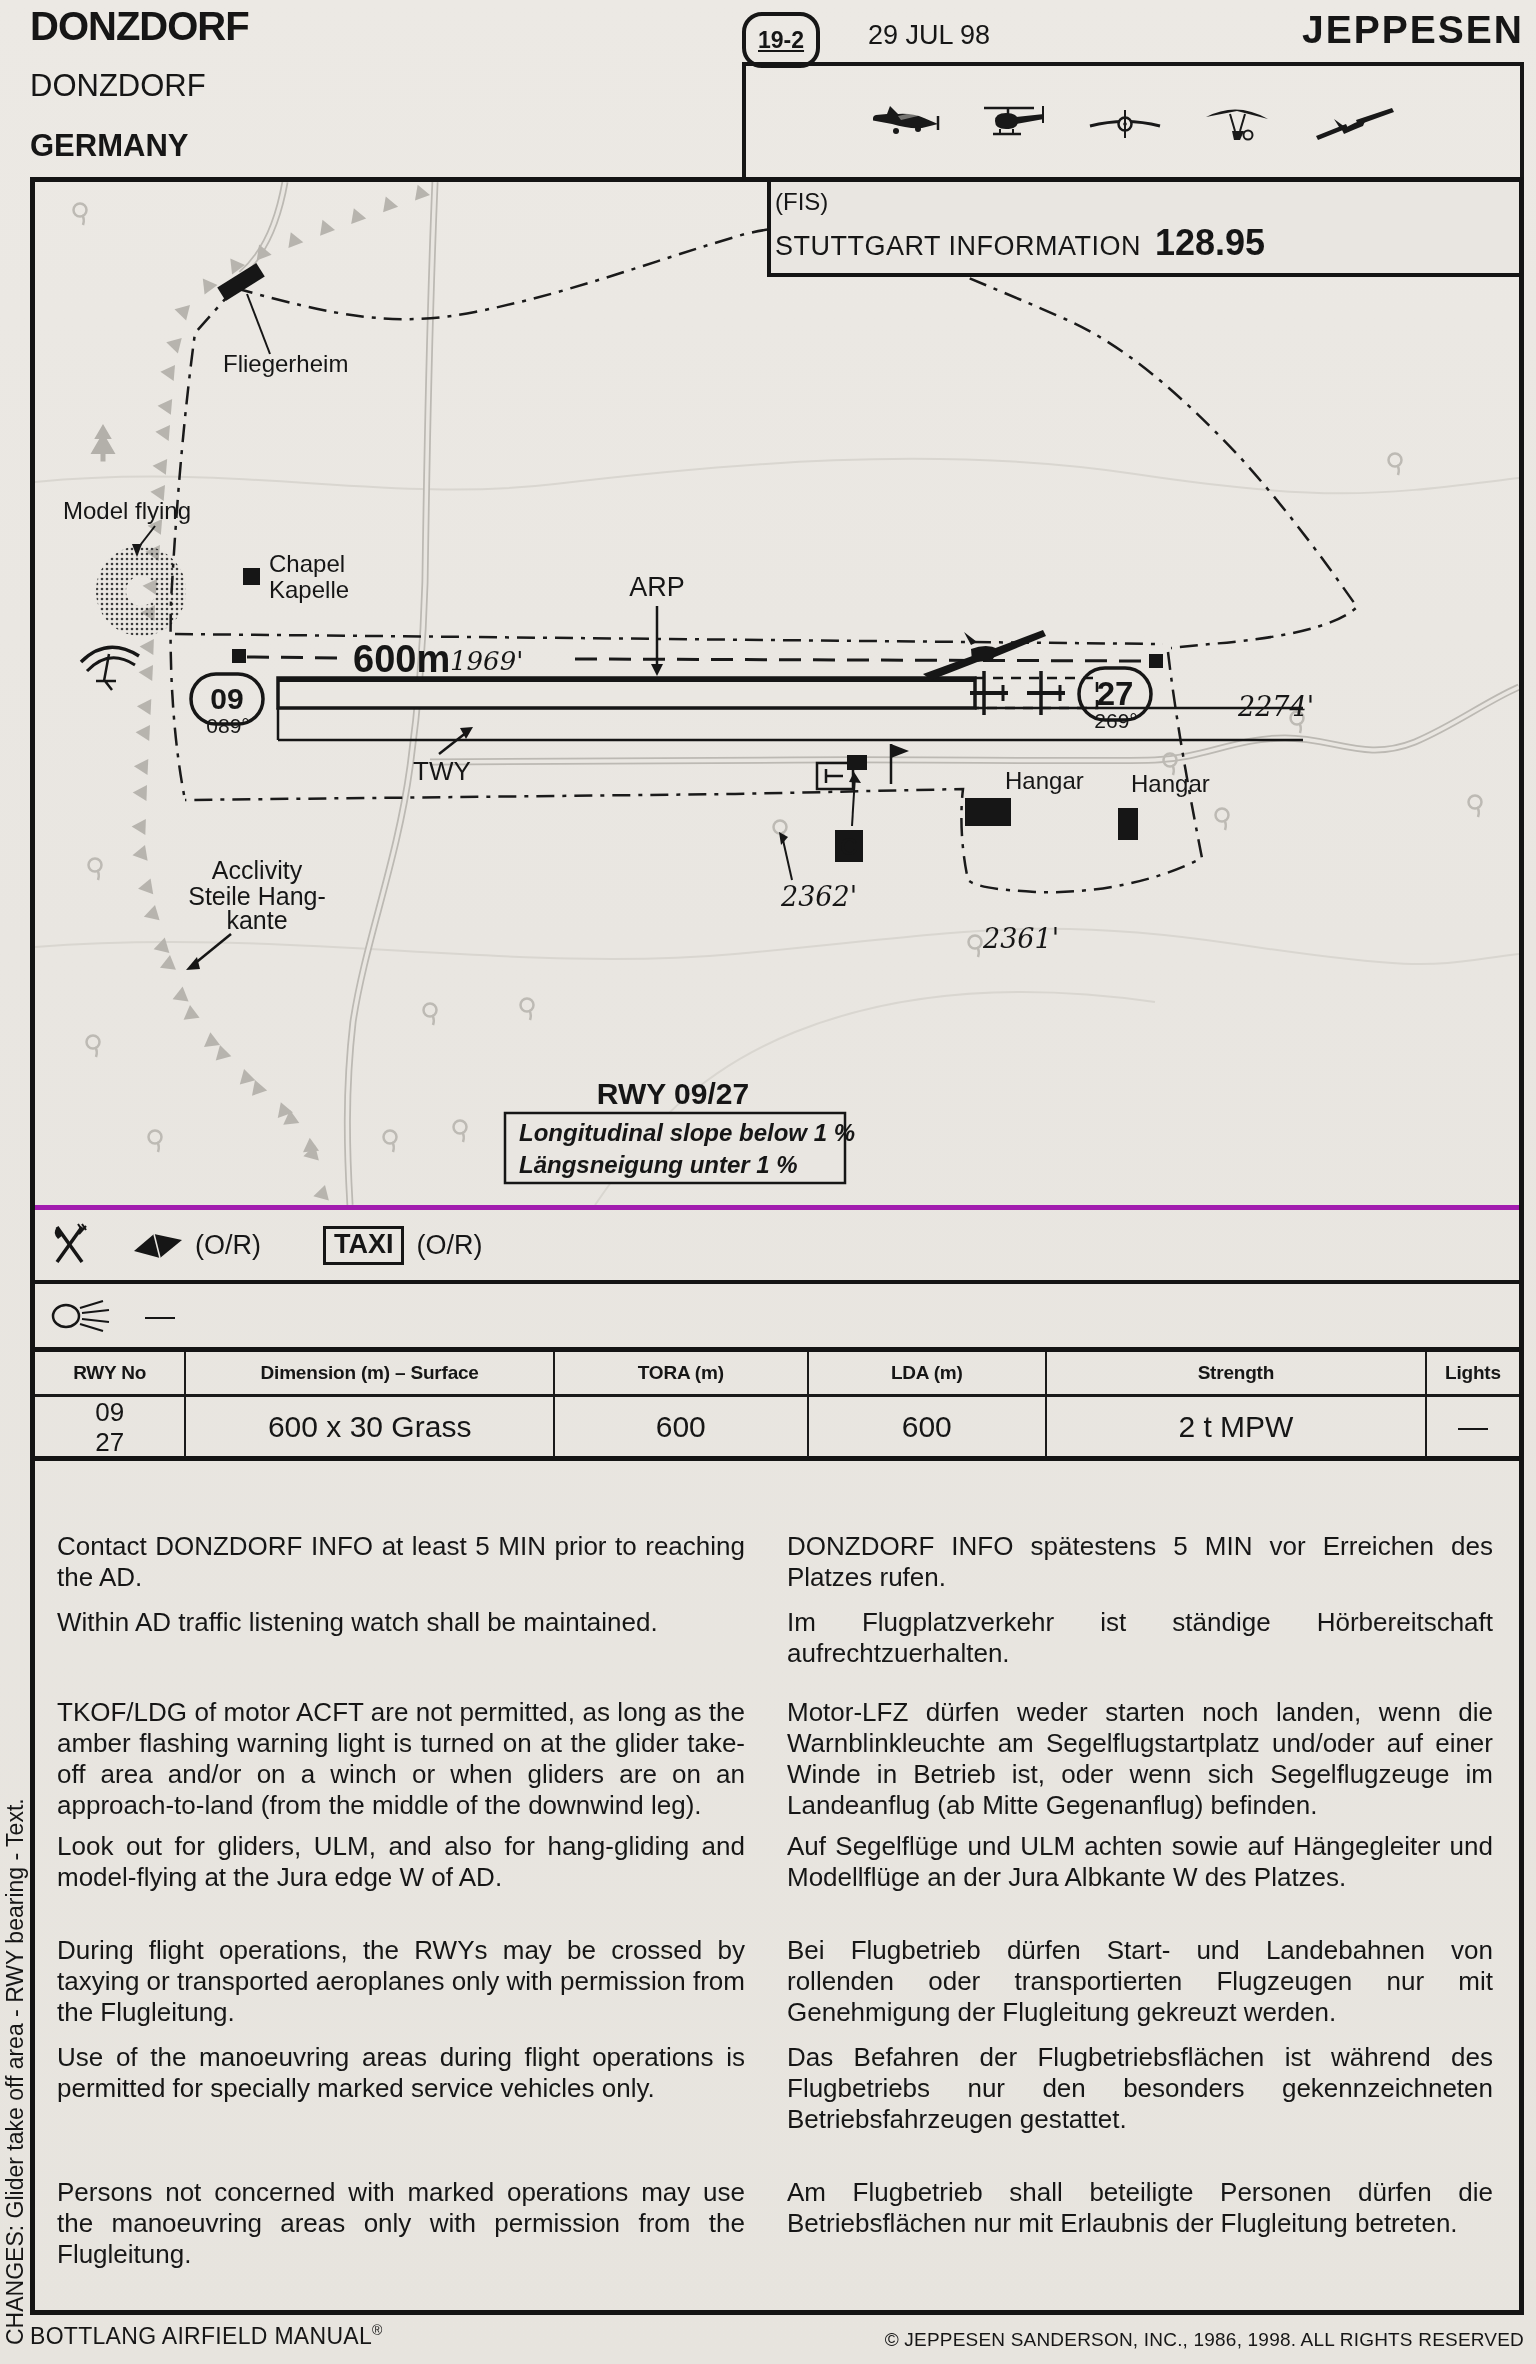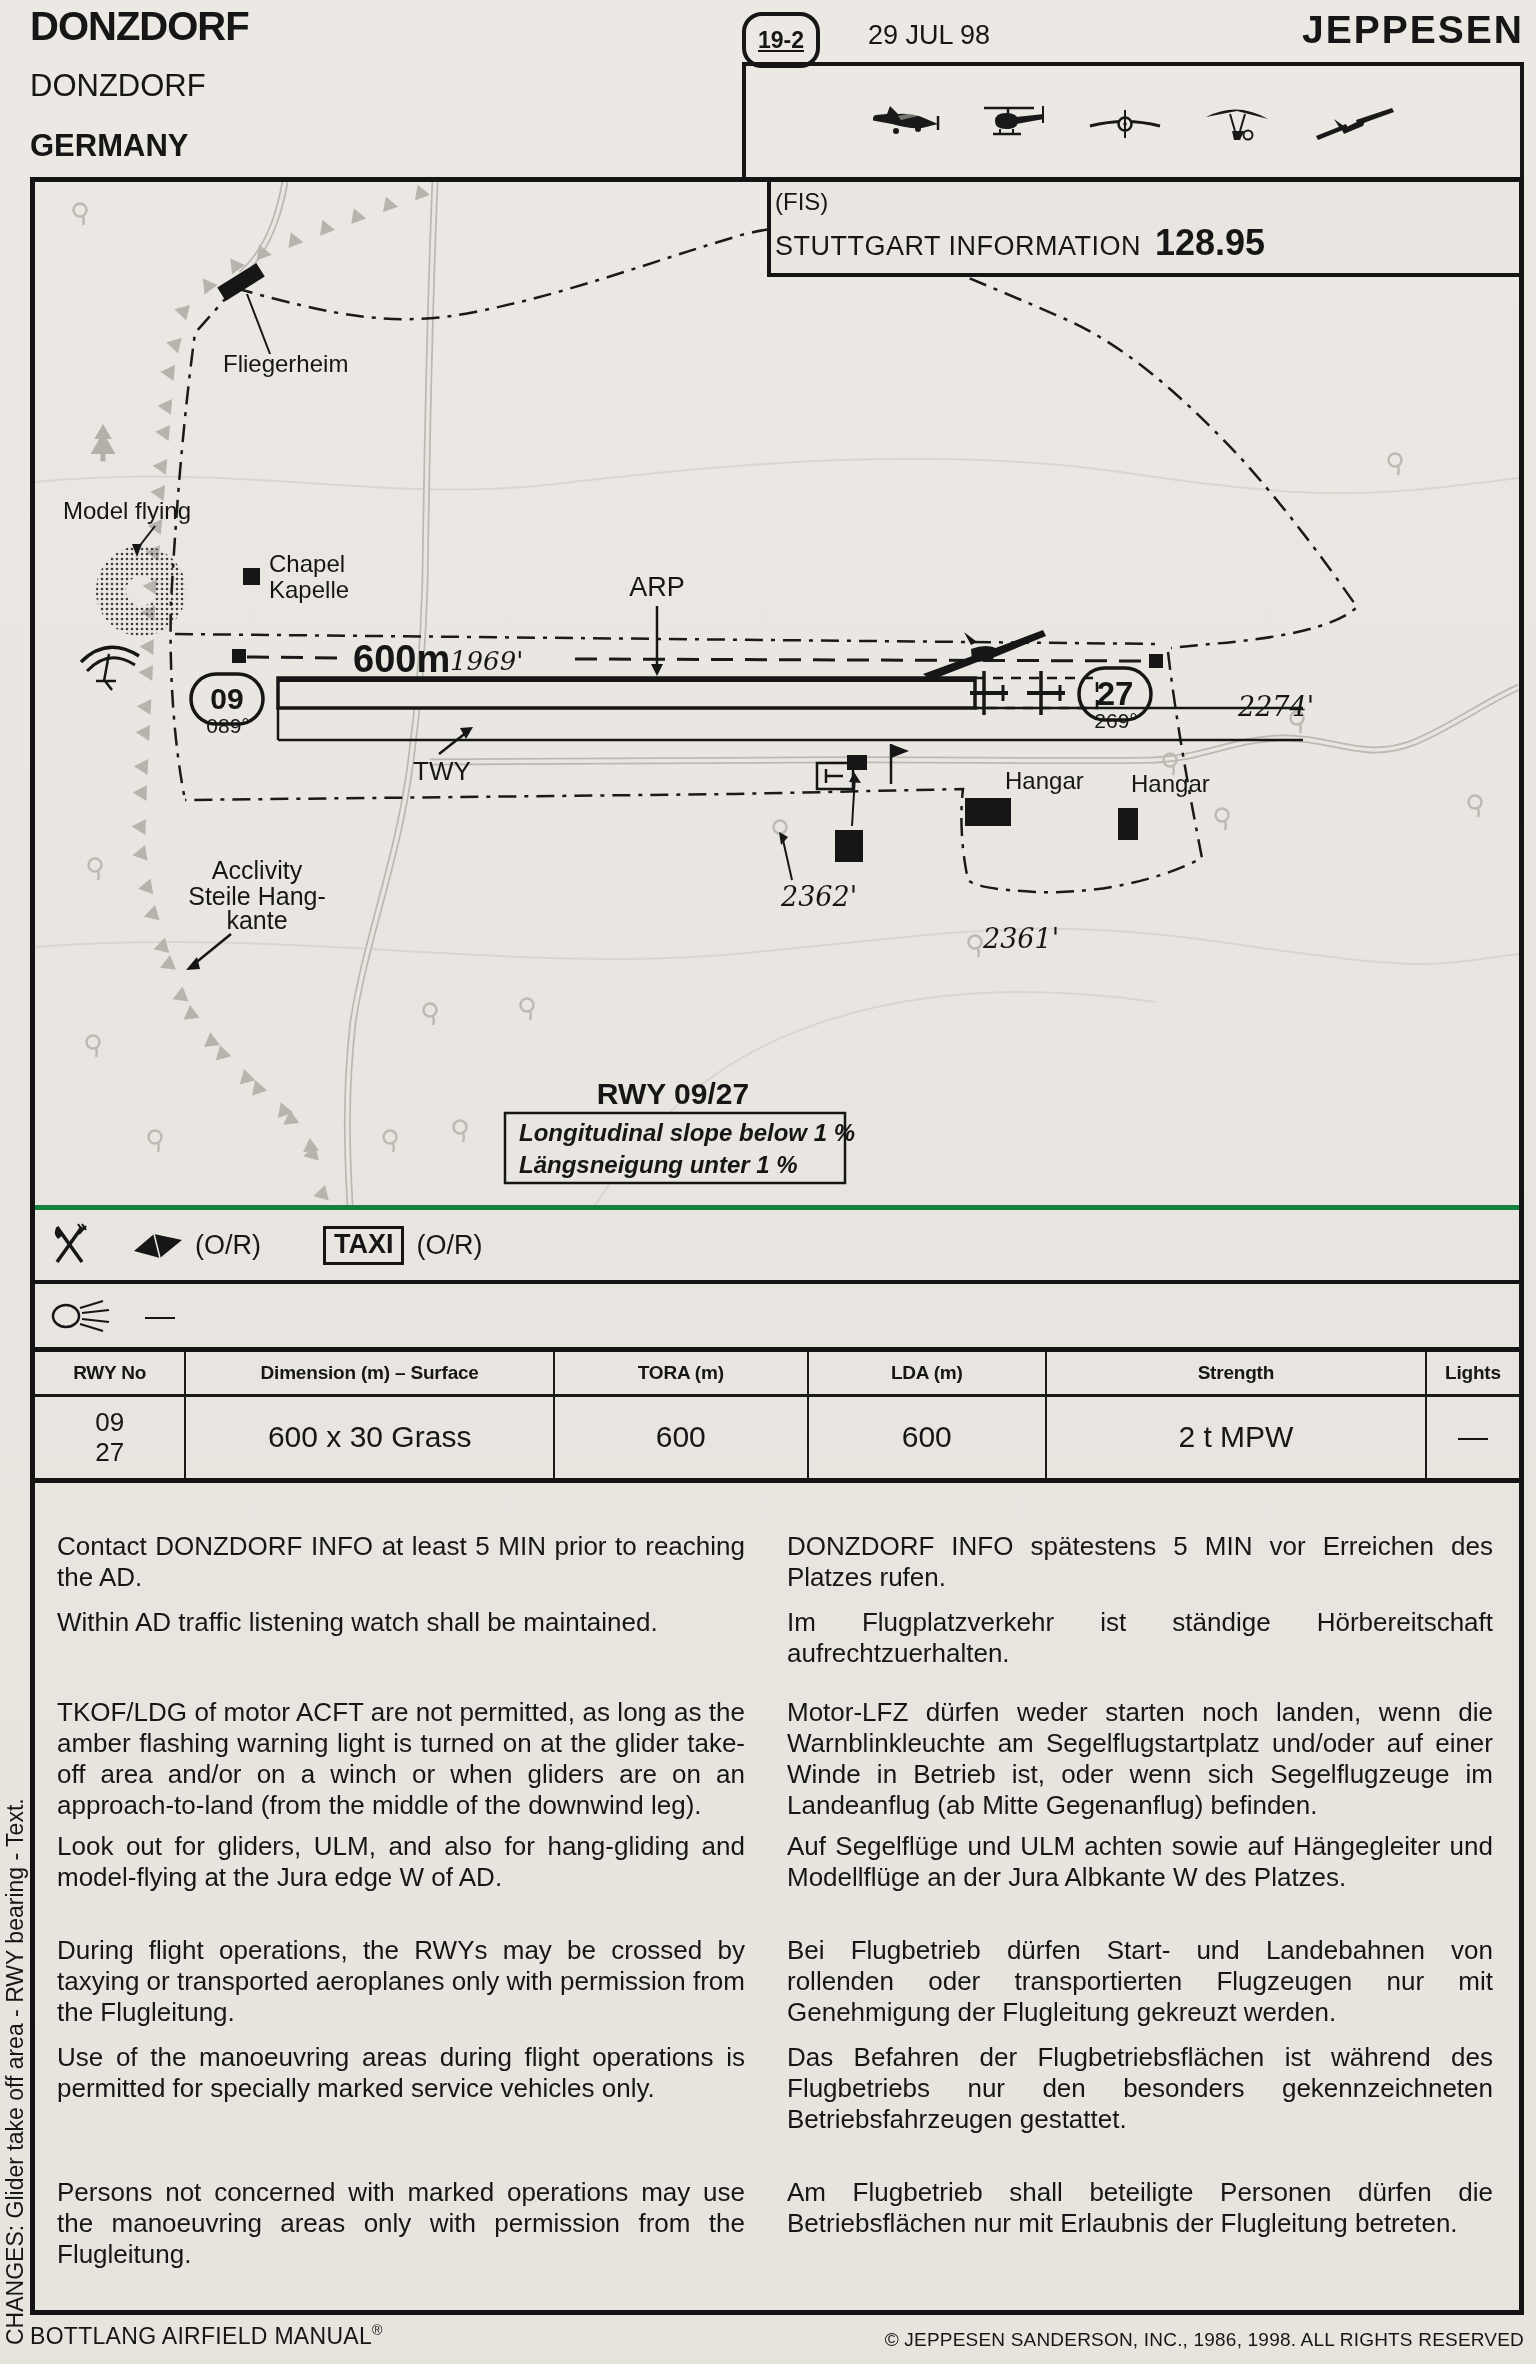--- a/index.html
+++ b/index.html
@@ -40,7 +40,7 @@
   text { fill:#161616; font-family:"Liberation Sans", sans-serif; }
   .ser { font-family:"DejaVu Serif", serif; font-style:italic; }
   
-  .fac1 { position:absolute; left:0; right:0; top:1023px; height:75px; border-top:5px solid #15803d;
+  .fac1 { position:absolute; left:0; right:0; top:1023px; height:75px; border-top:5px solid #a21caf;
           display:flex; align-items:center; font-size:27px; }
   .fac2 { position:absolute; left:0; right:0; top:1098px; height:67px; border-top:4px solid #141414;
           display:flex; align-items:center; font-size:30px; }

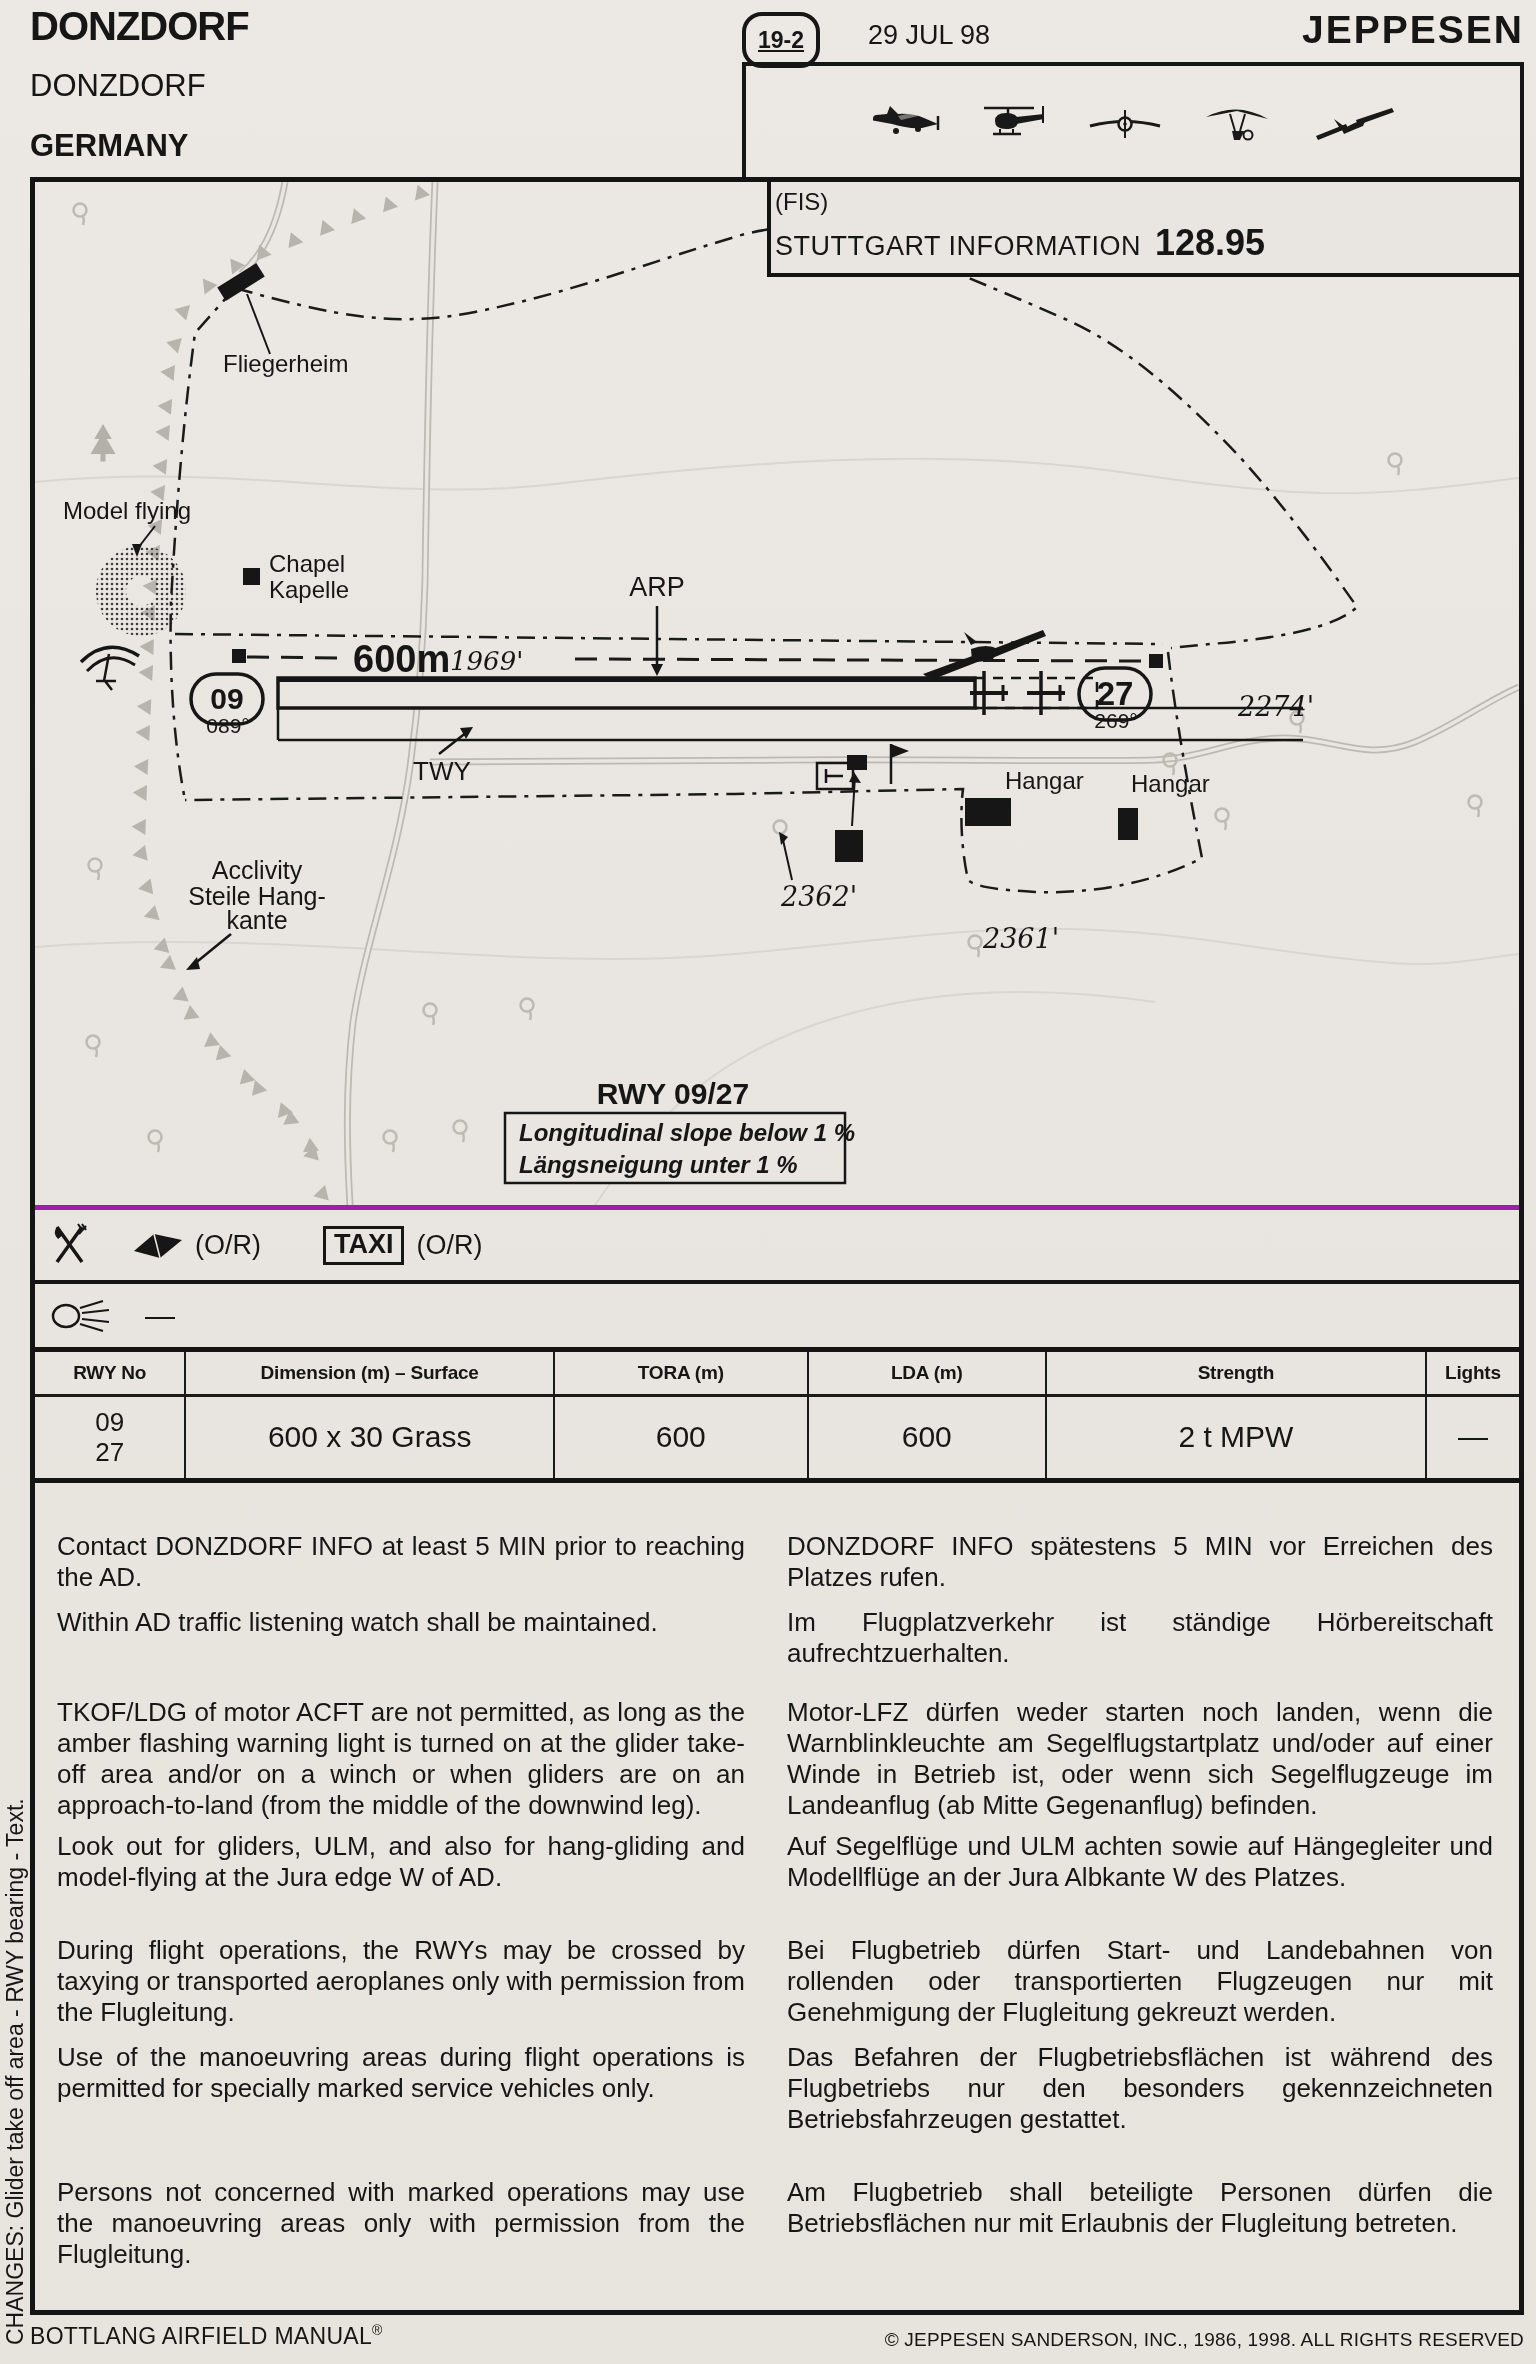--- a/index.html
+++ b/index.html
@@ -46,7 +46,7 @@
           display:flex; align-items:center; font-size:30px; }
   .taxi-box { border:3px solid #161616; font-weight:bold; font-size:27px; padding:0px 8px 2px 8px; }
   
-  .tbl { position:absolute; left:0; right:0; top:1165px; height:136px;
+  .tbl { position:absolute; left:0; right:0; top:1165px; height:114px;
          border-top:5px solid #141414; border-bottom:5px solid #141414; }
   table { width:100%; height:100%; border-collapse:collapse; table-layout:fixed; }
   th { font-size:19px; font-weight:bold; border-right:2.5px solid #1a1a1a; border-bottom:3px solid #1a1a1a;

